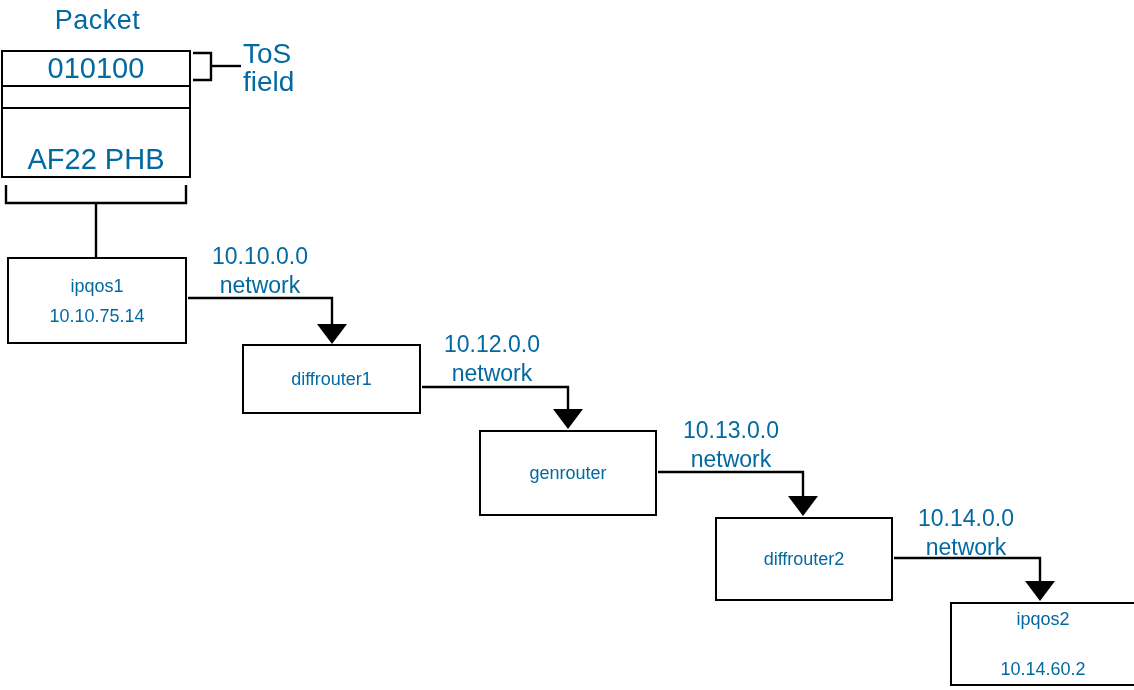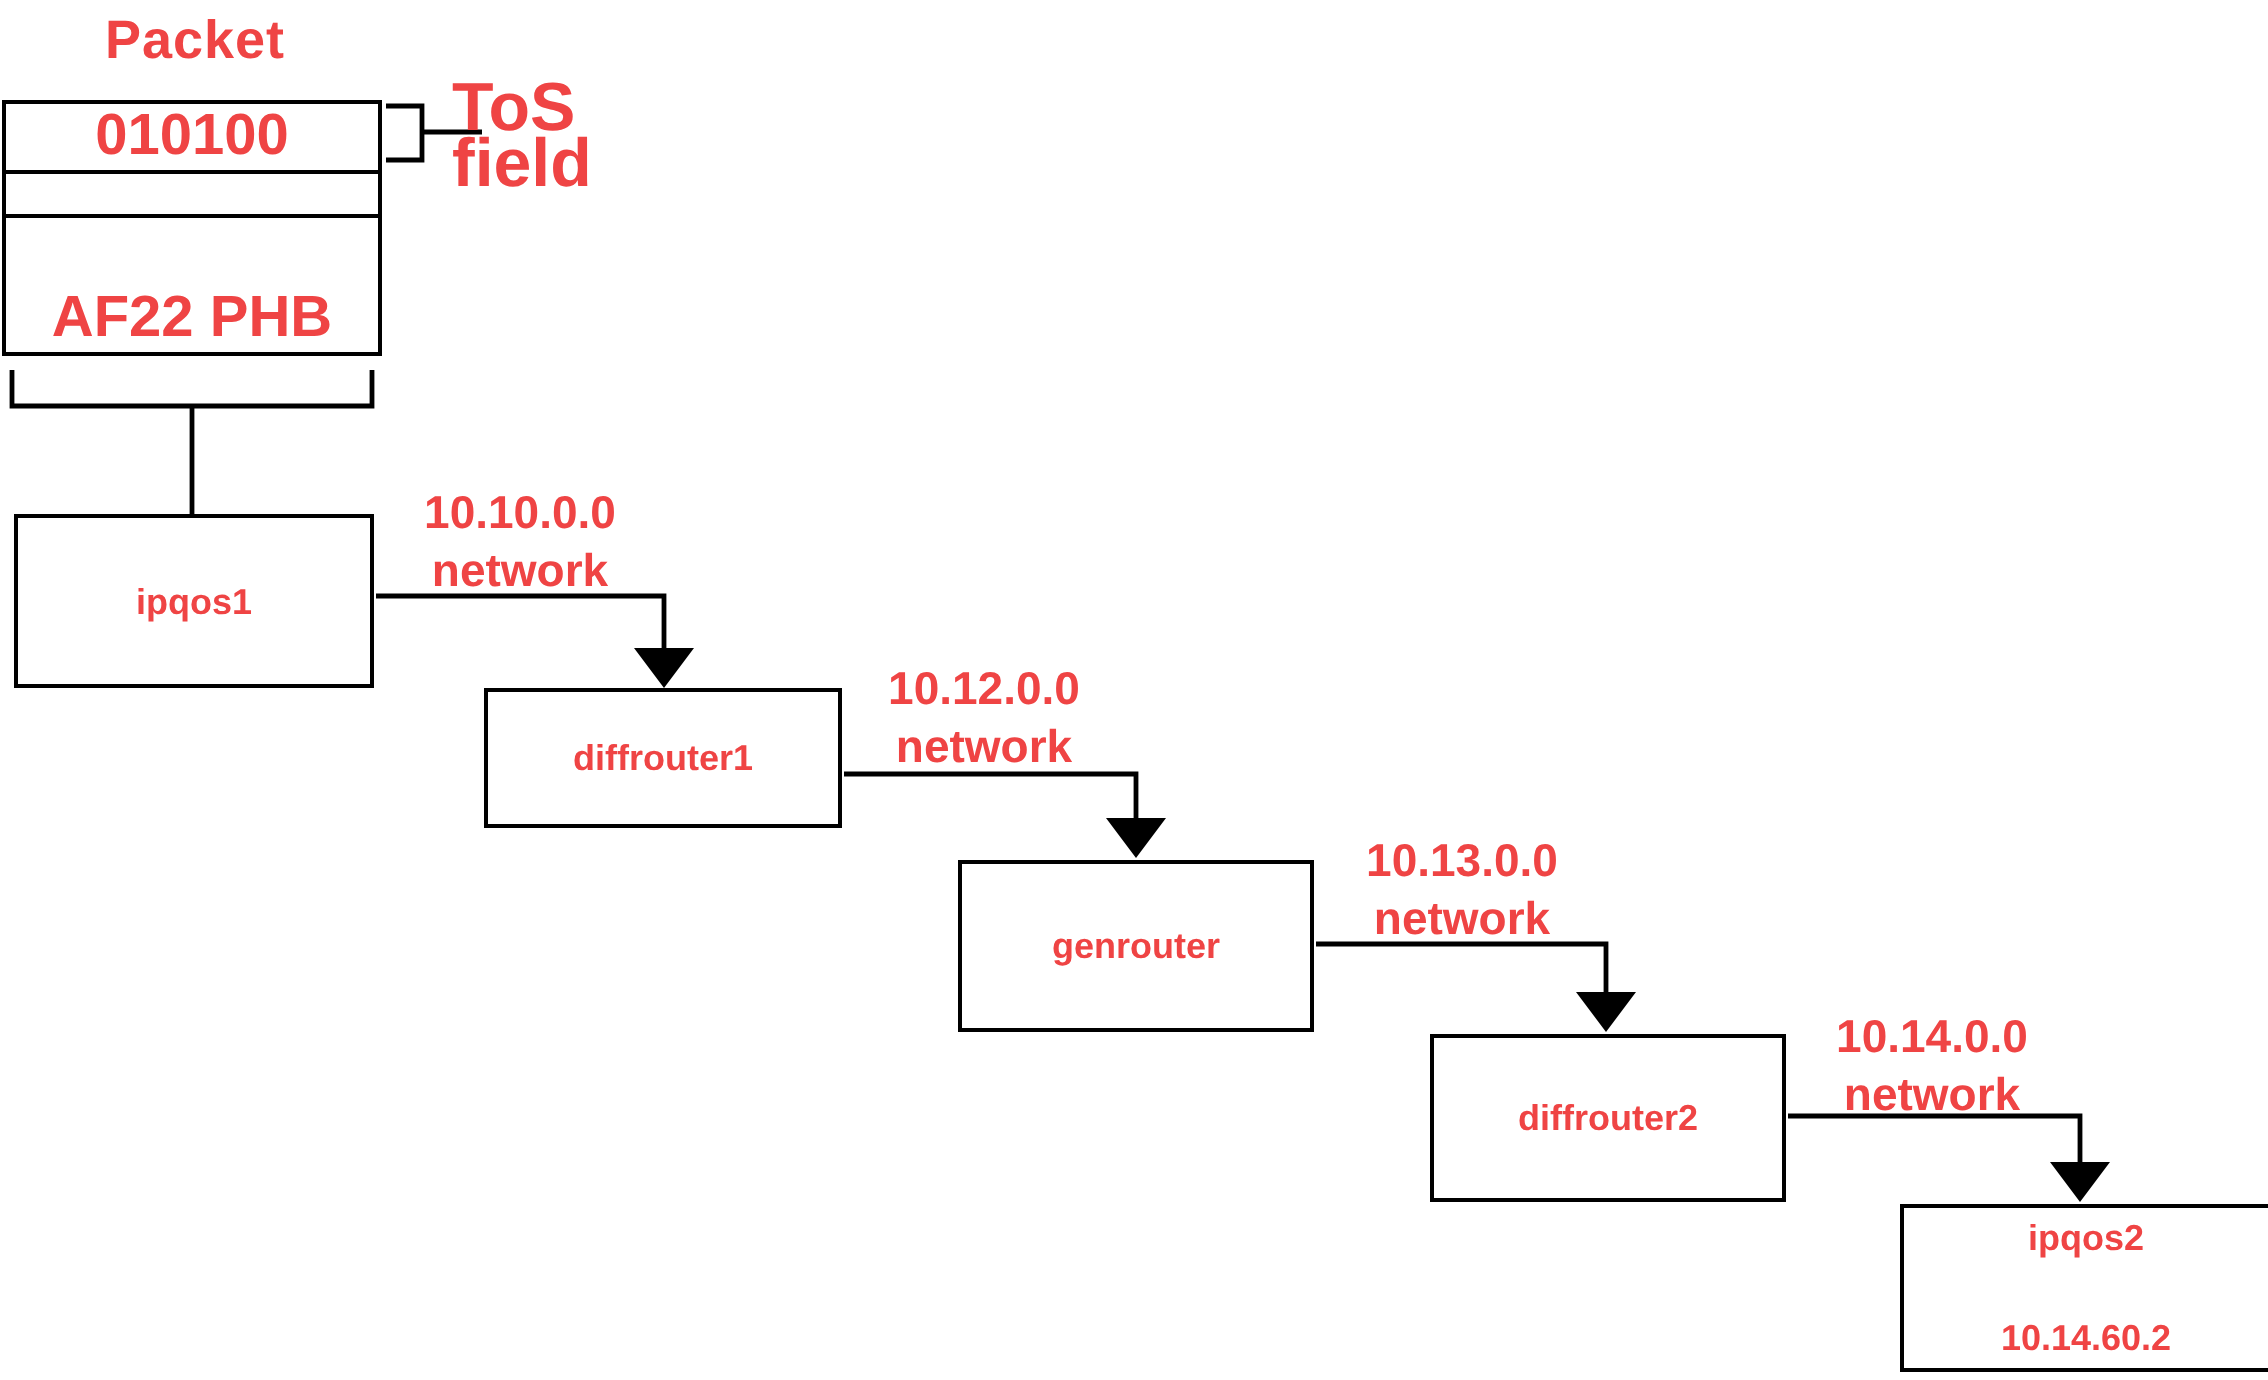--- a/index.html
+++ b/index.html
@@ -13,9 +13,8 @@
     height: 690px;
     background: #ffffff;
     font-family: "Liberation Sans", "DejaVu Sans", sans-serif;
-    color: #ef4444;
+    color: #0369a1;
     overflow: hidden;
-    font-weight: bold;
   }
   #wires {
     position: absolute;

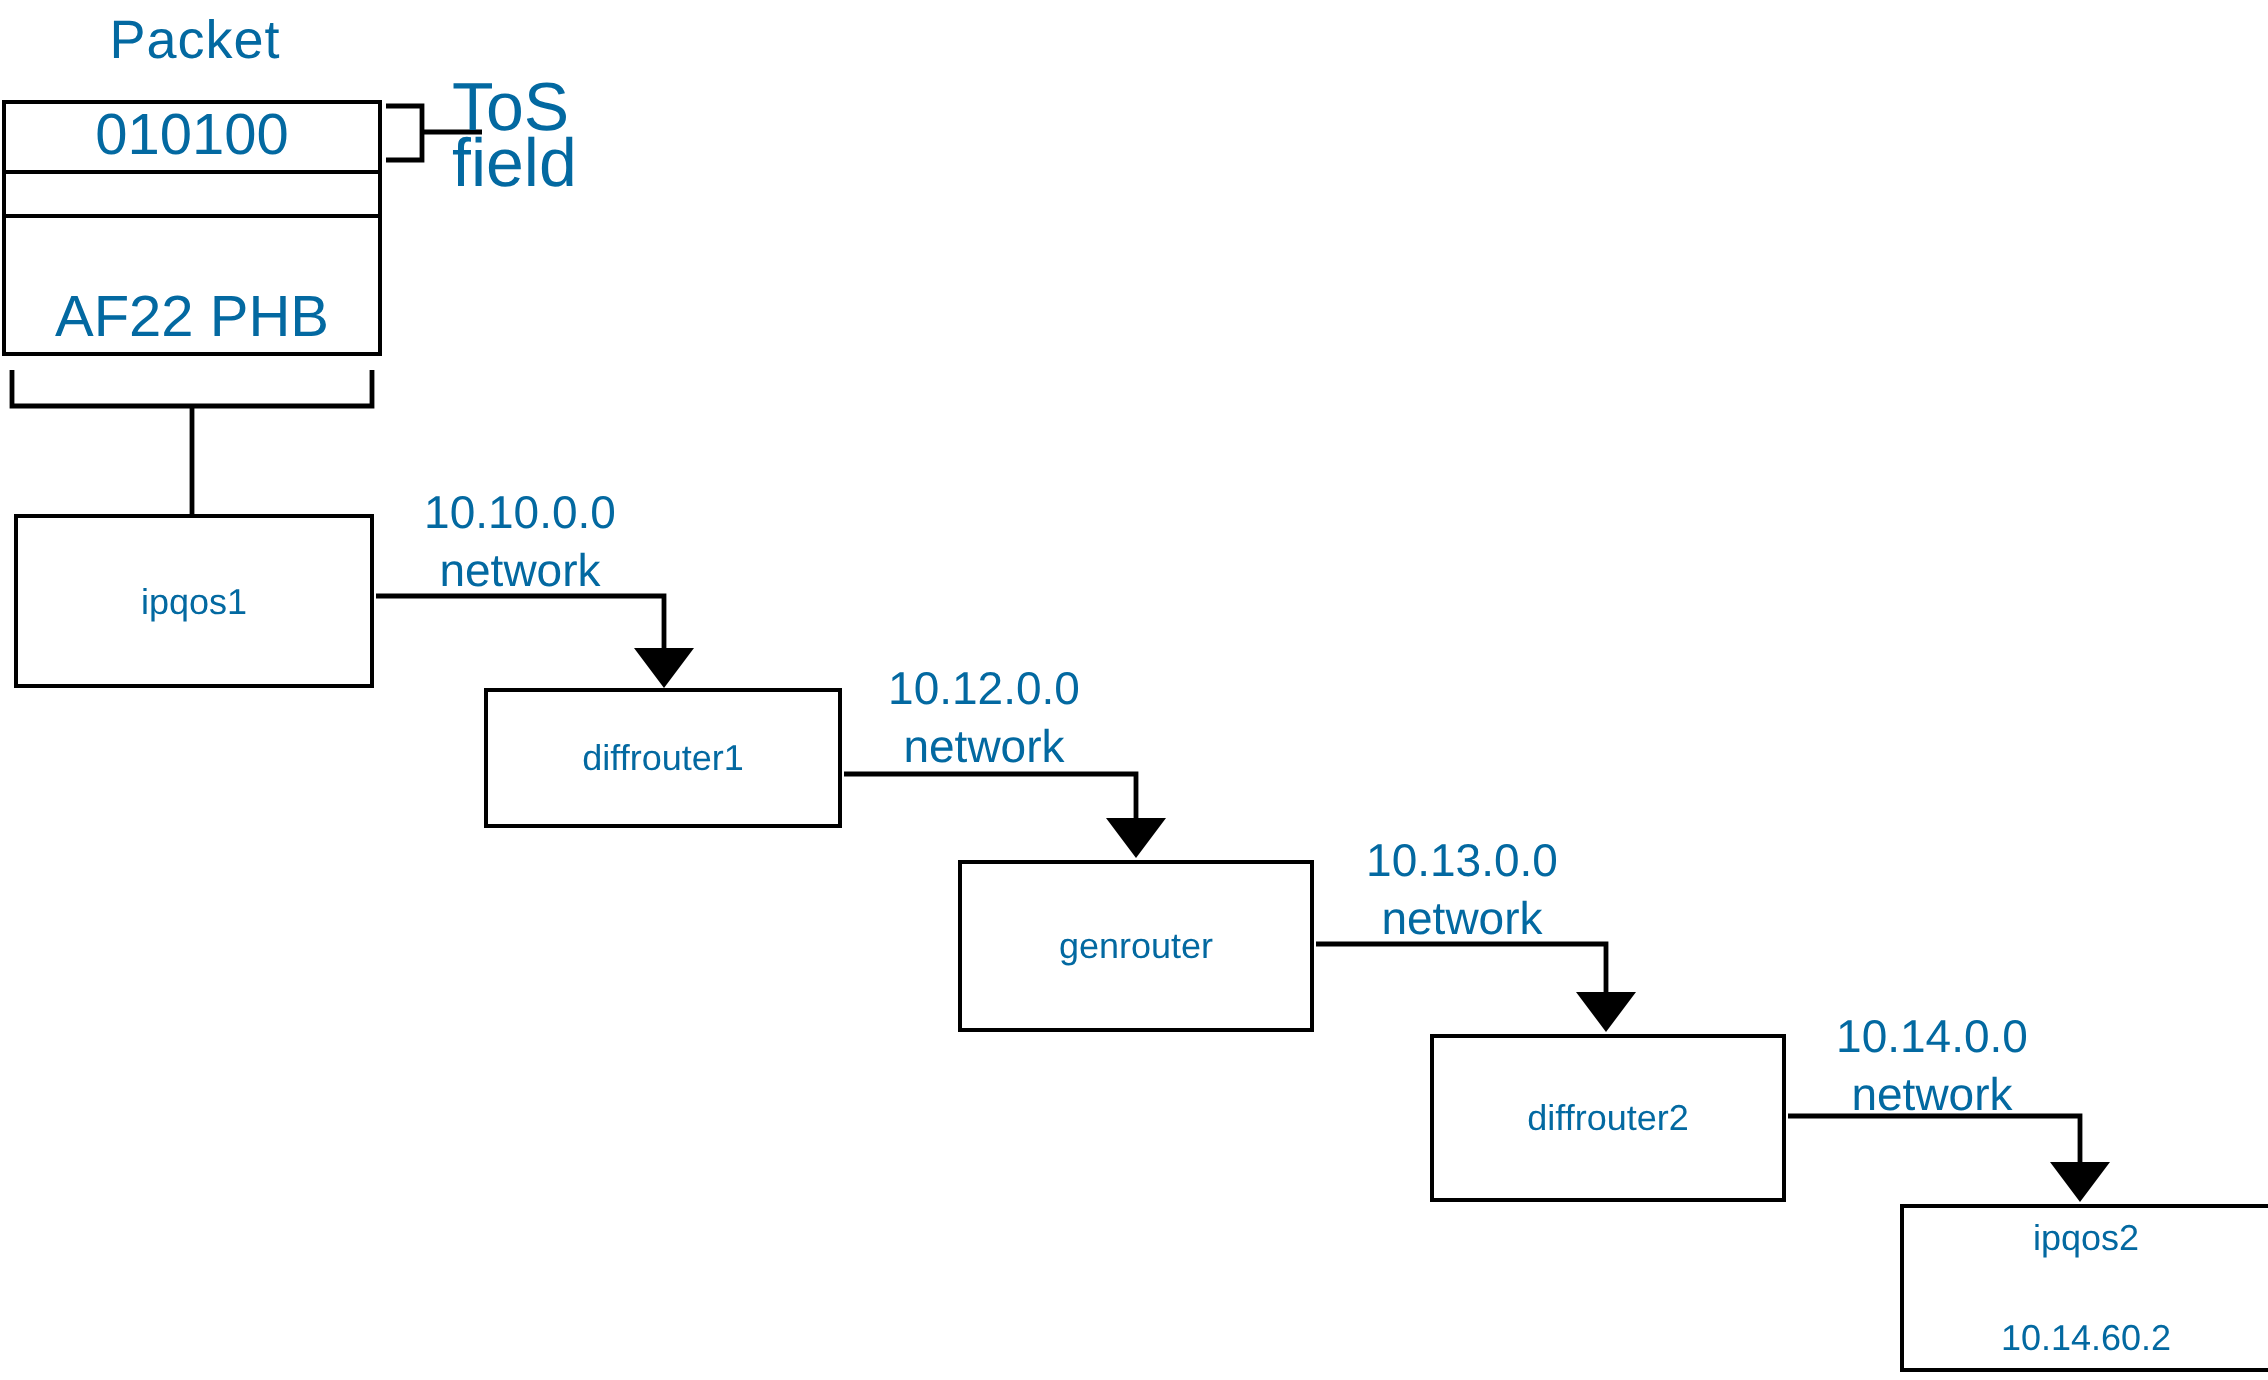--- a/index.html
+++ b/index.html
@@ -89,7 +89,7 @@
   #netlabel-3 { left: 891px; top: 504px; }
 
   #packet-title { left: 40px; top: 6px; width: 115px; letter-spacing: 0.5px; }
-  #tos-callout-label { left: 226px; top: 40px; line-height: 28px; font-size: 34px; }
+  #tos-callout-label { left: 243px; top: 40px; line-height: 28px; font-size: 28px; }
 </style>
 </head>
 <body>

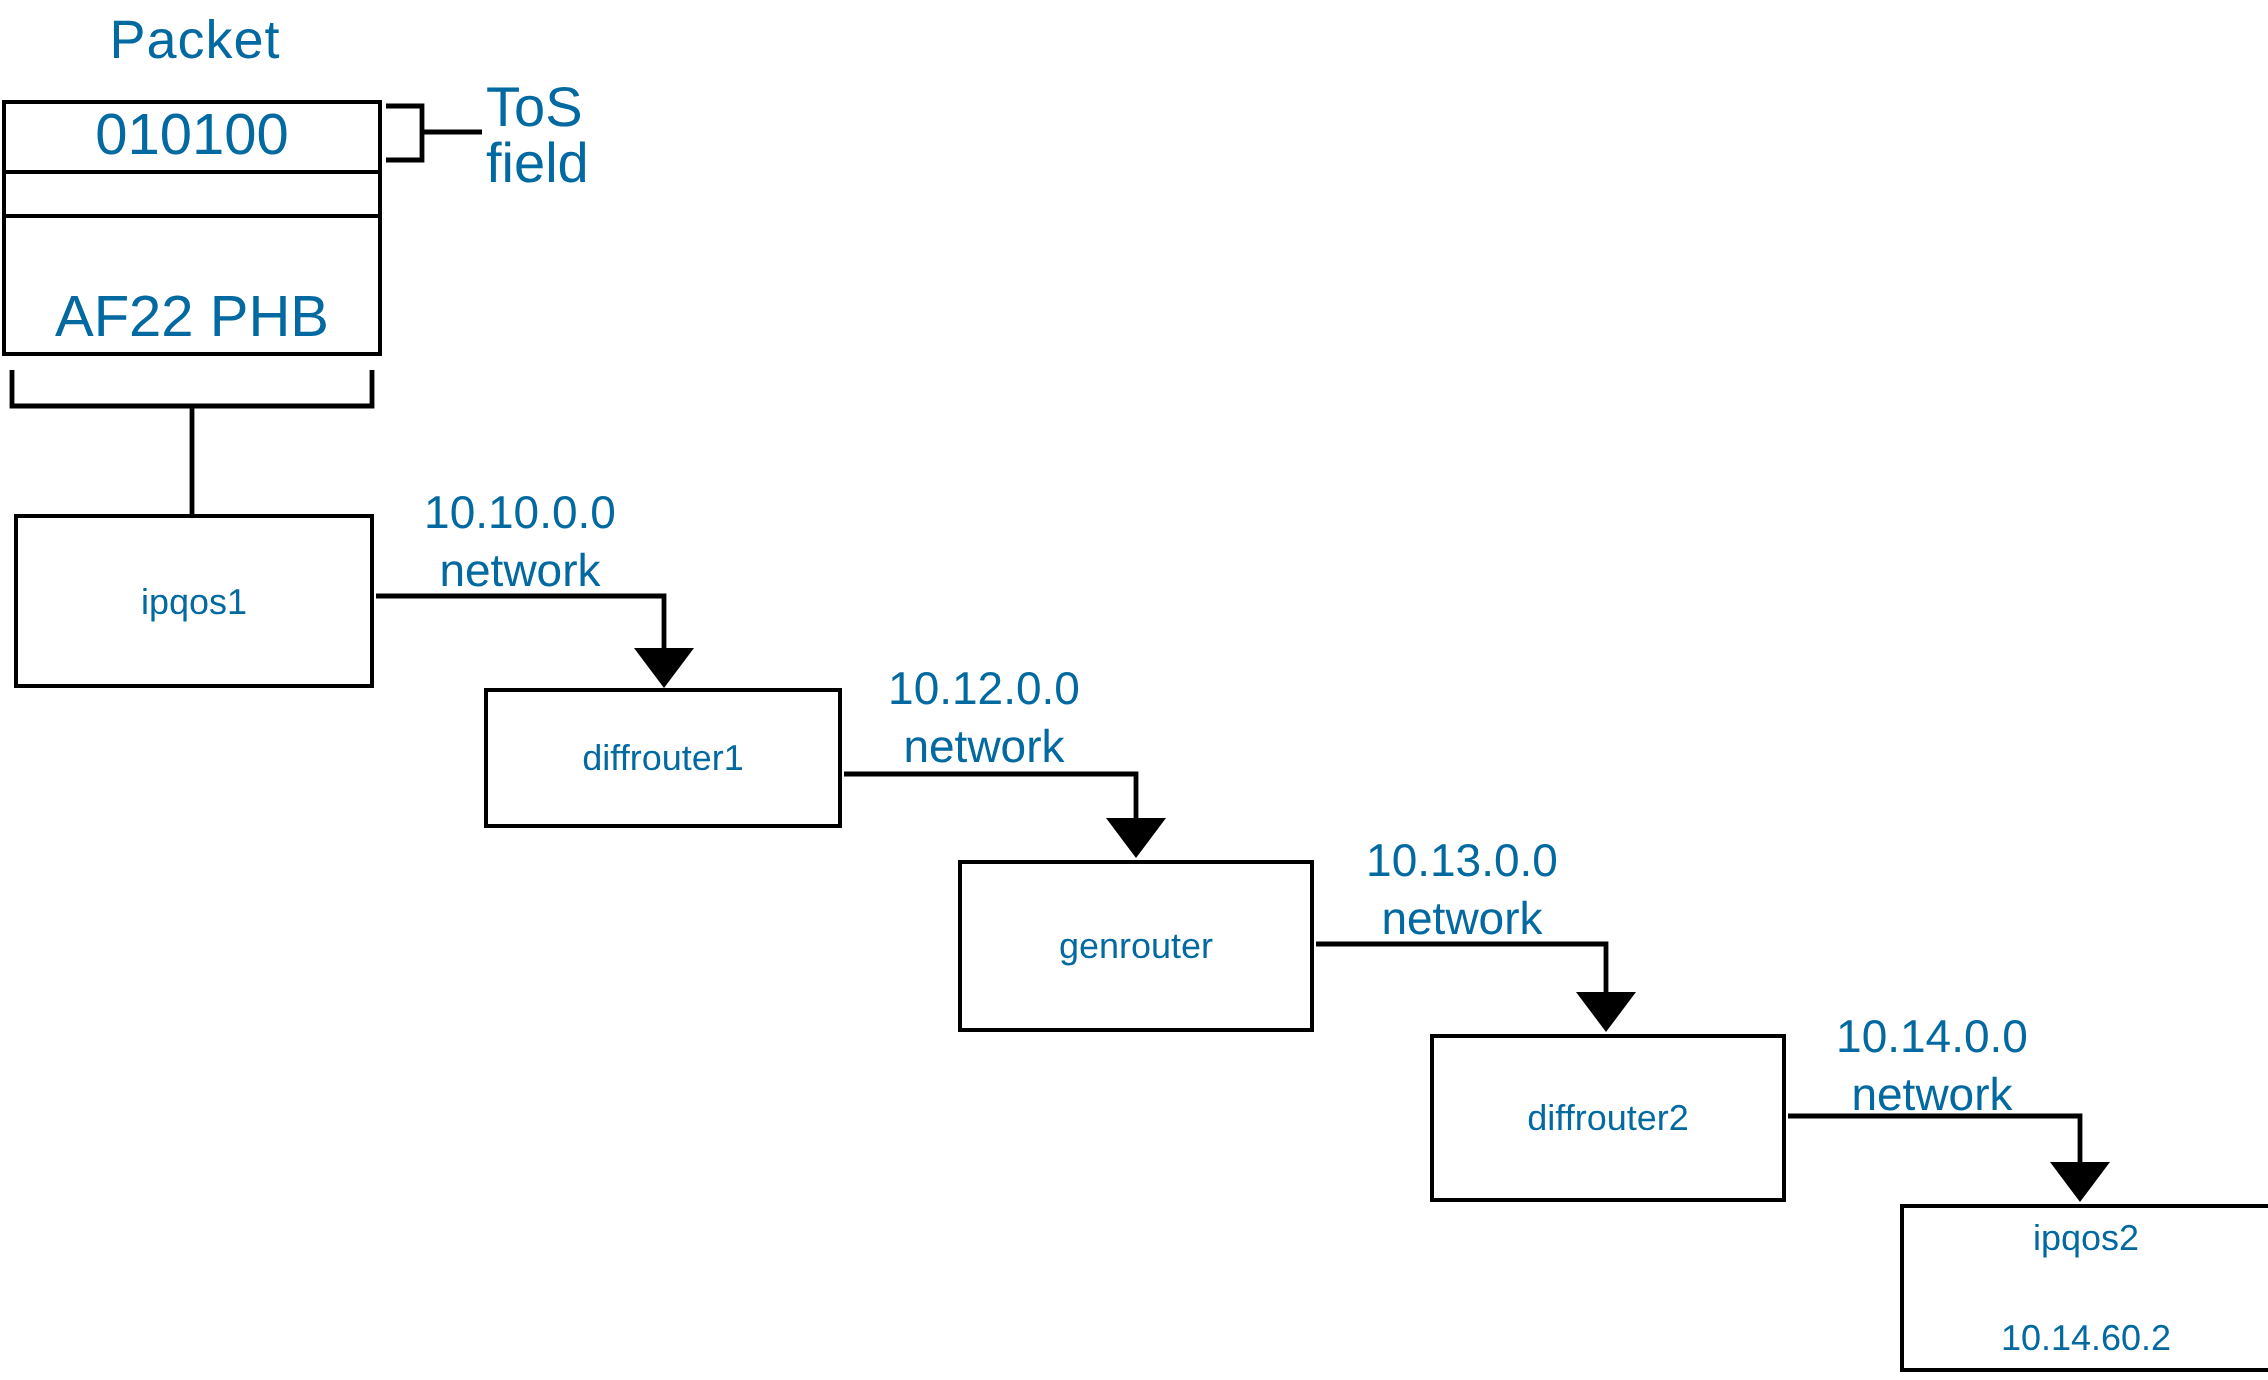--- a/index.html
+++ b/index.html
@@ -144,6 +144,7 @@
 
   <div class="node" id="node-ipqos1">
     <div>ipqos1</div>
+    <div>10.10.75.14</div>
   </div>
 
   <div class="node" id="node-diffrouter1">

